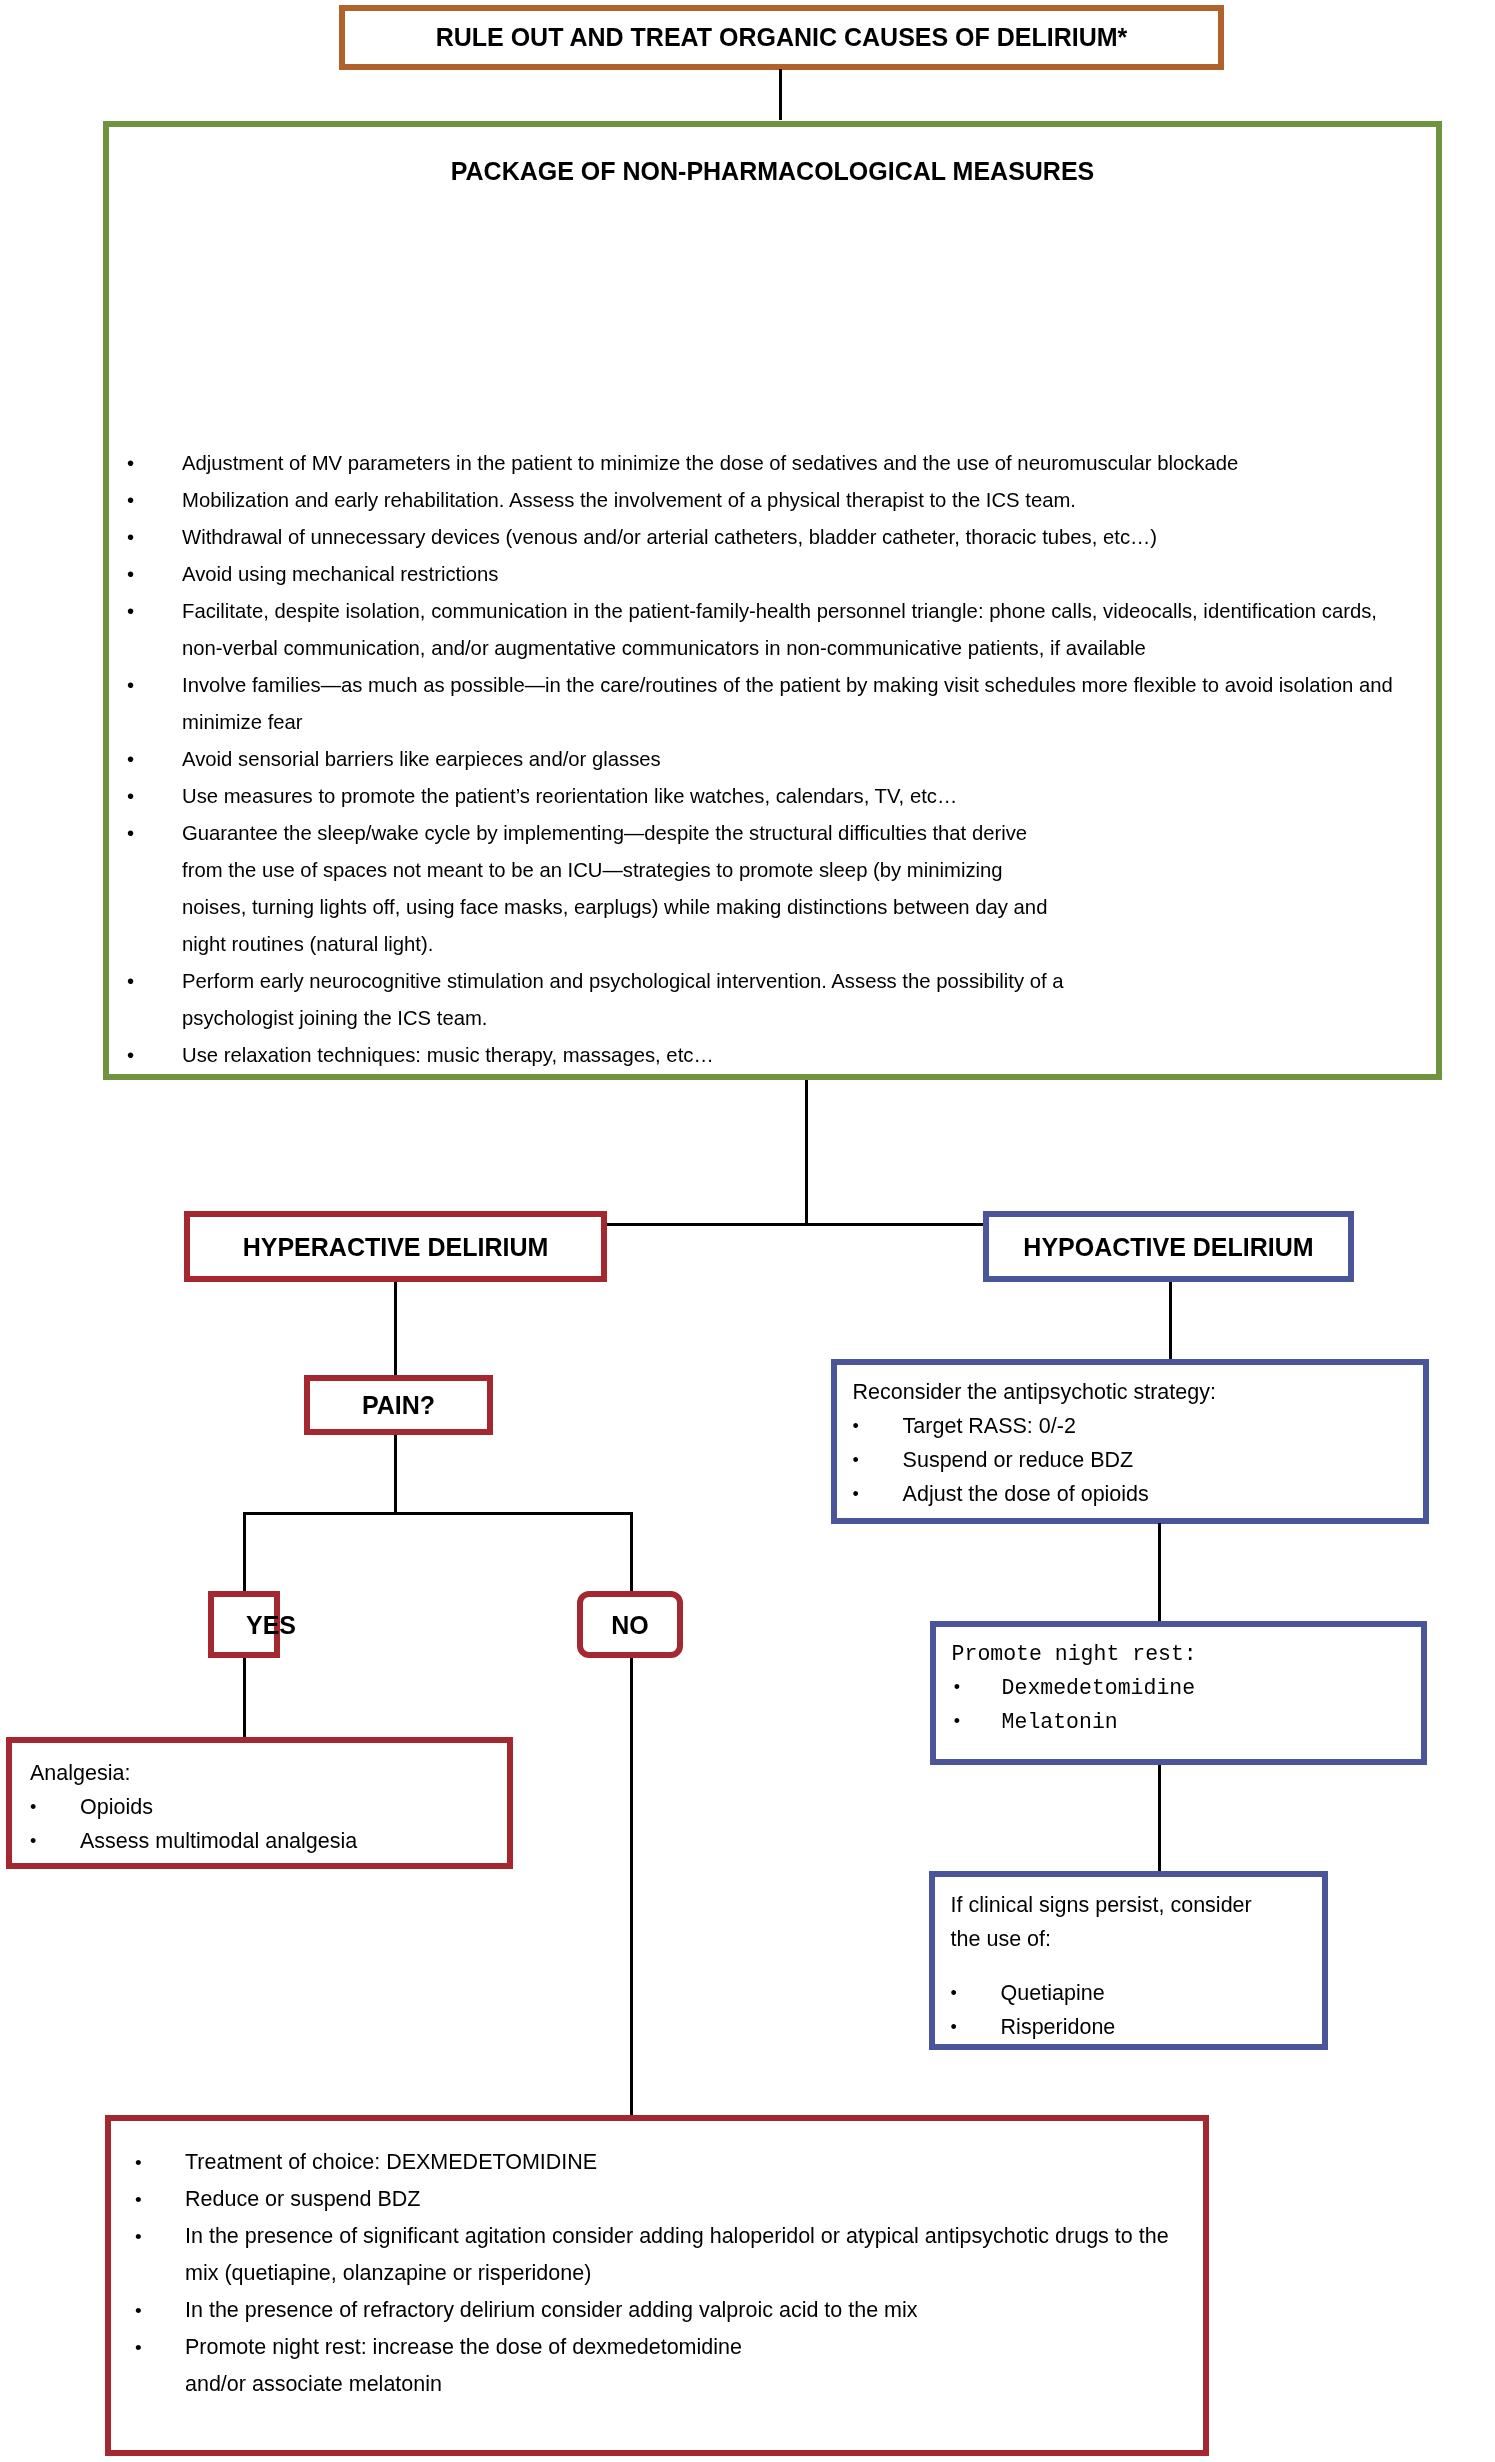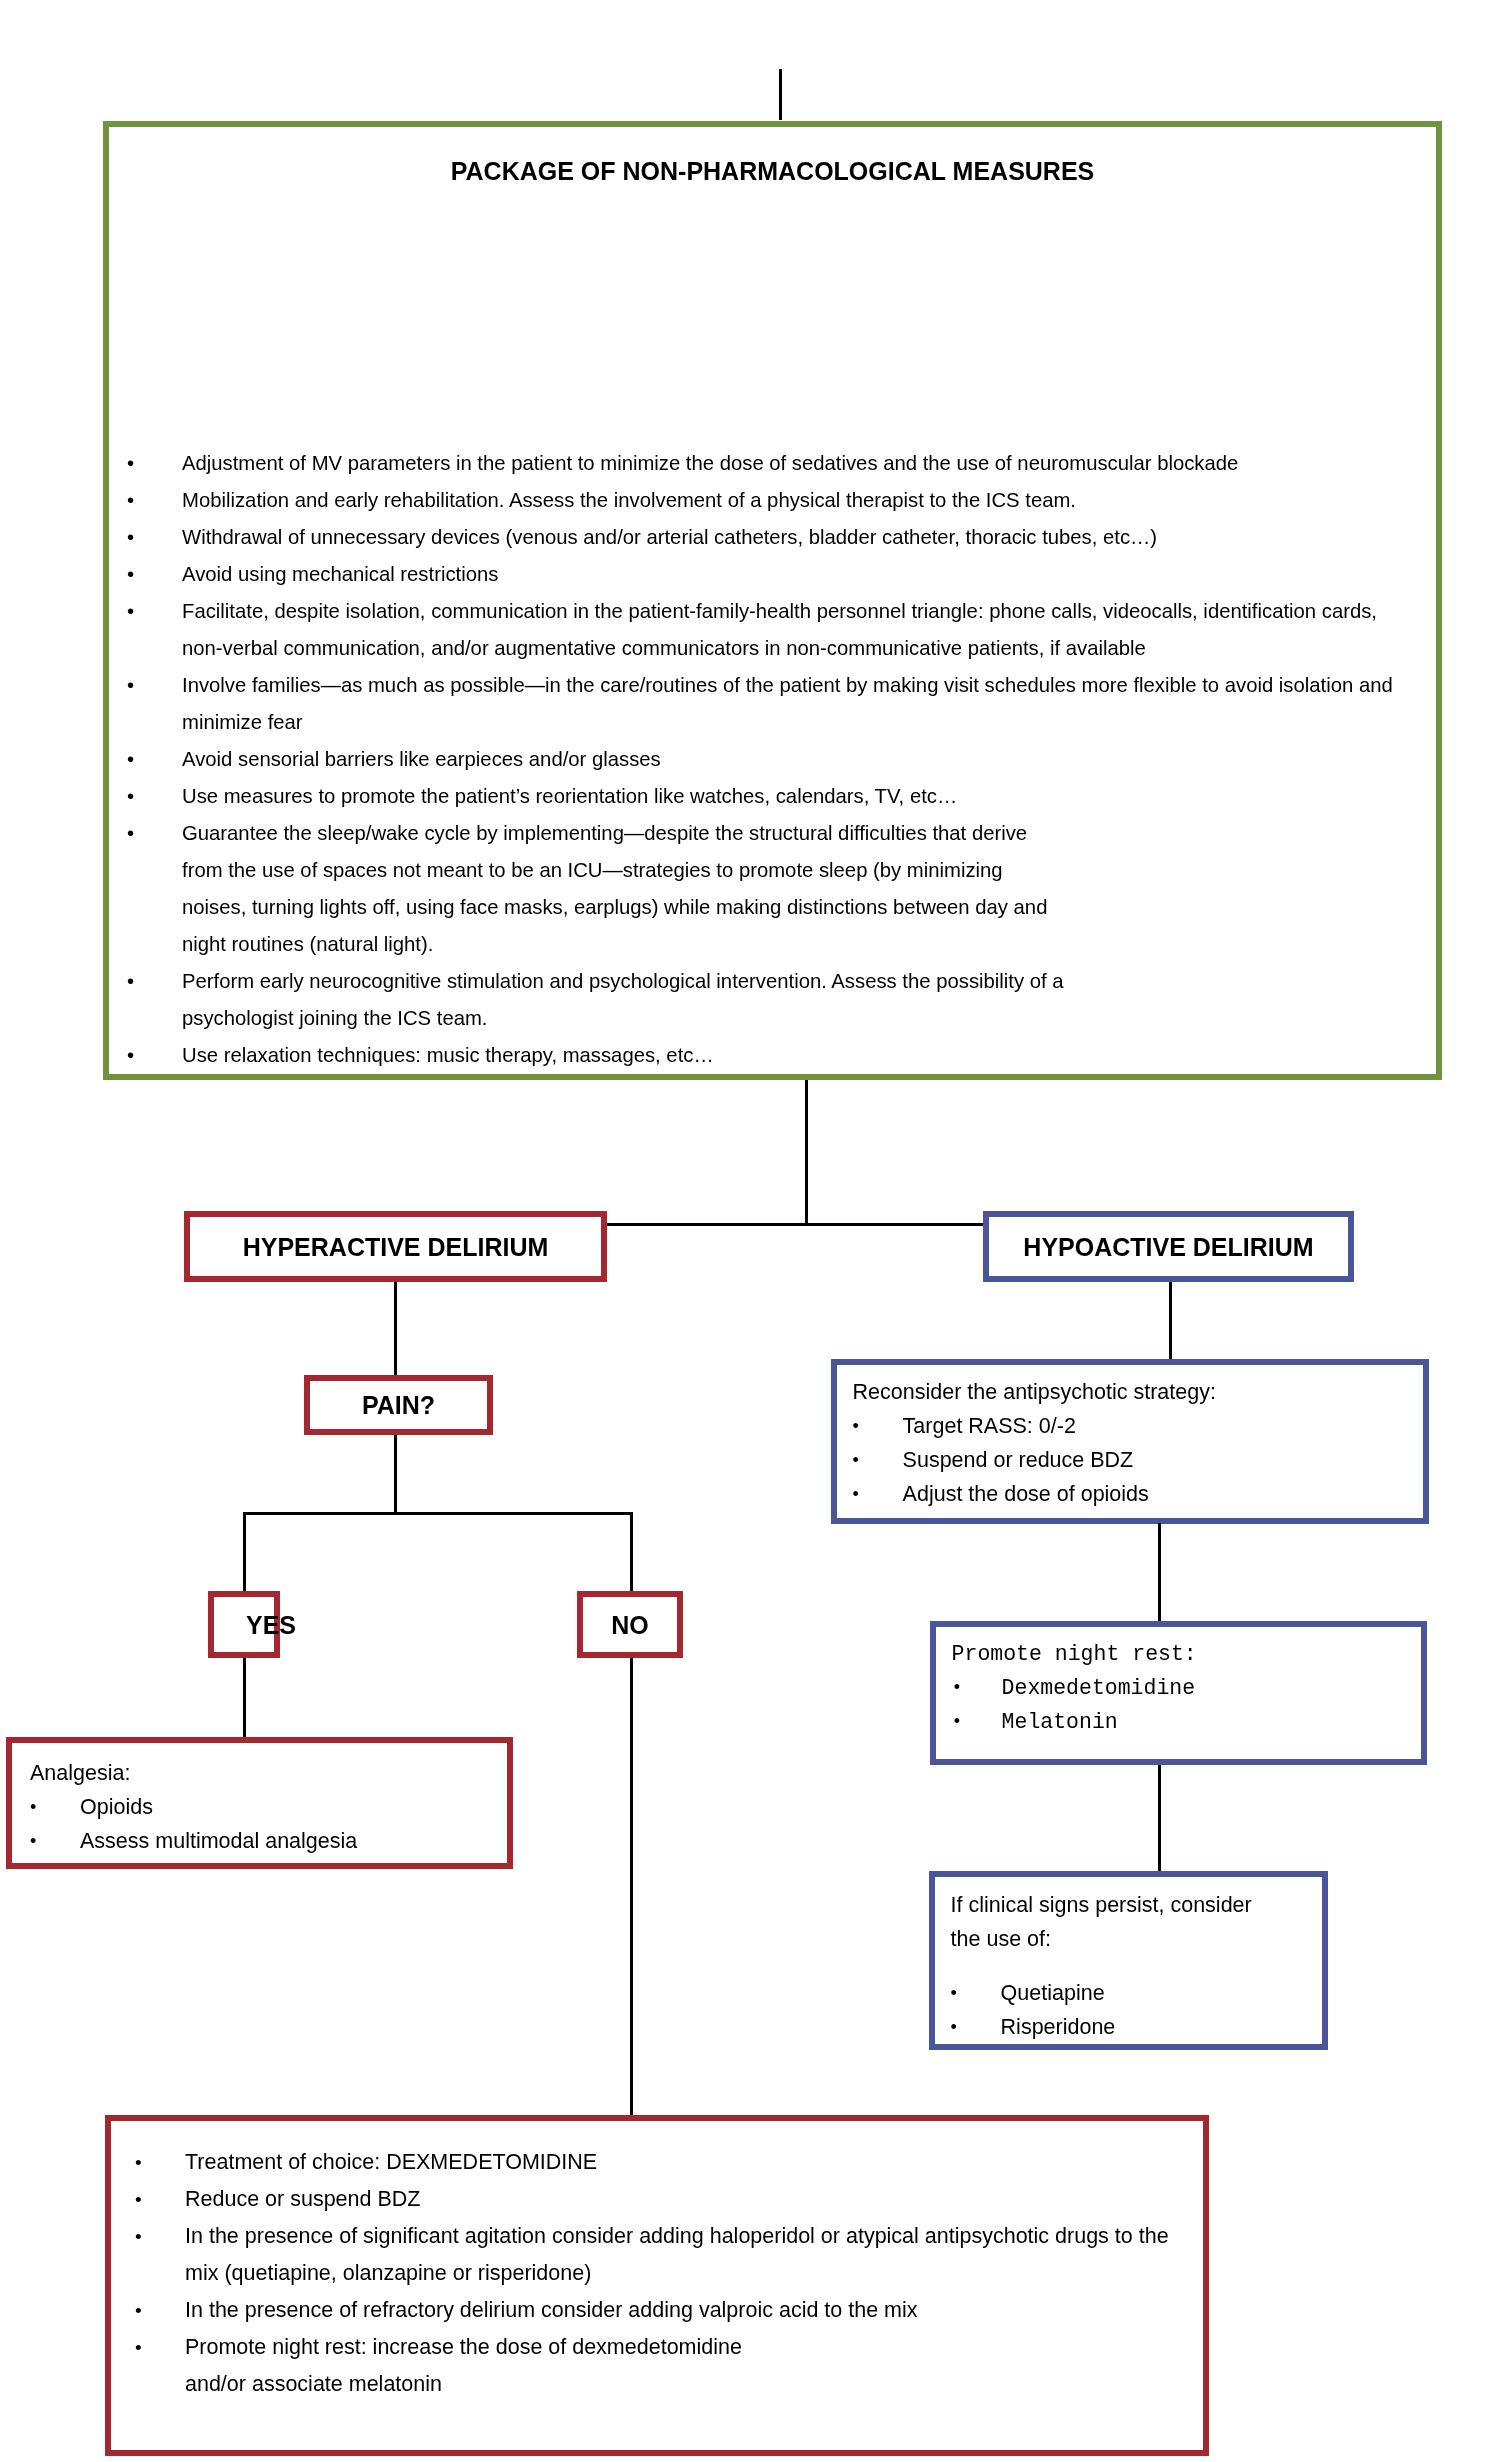--- a/index.html
+++ b/index.html
@@ -105,6 +105,9 @@
 
 <div id="canvas">
 
+  <div class="box brown" style="left:339px; top:4.8px; width:885px; height:65px;">
+    <div class="title-center" style="font-size:25px; line-height:31px;">RULE OUT AND TREAT ORGANIC CAUSES OF DELIRIUM*</div>
+  </div>
 
   <div class="vline" style="left:779px; top:69px; height:51px;"></div>
 

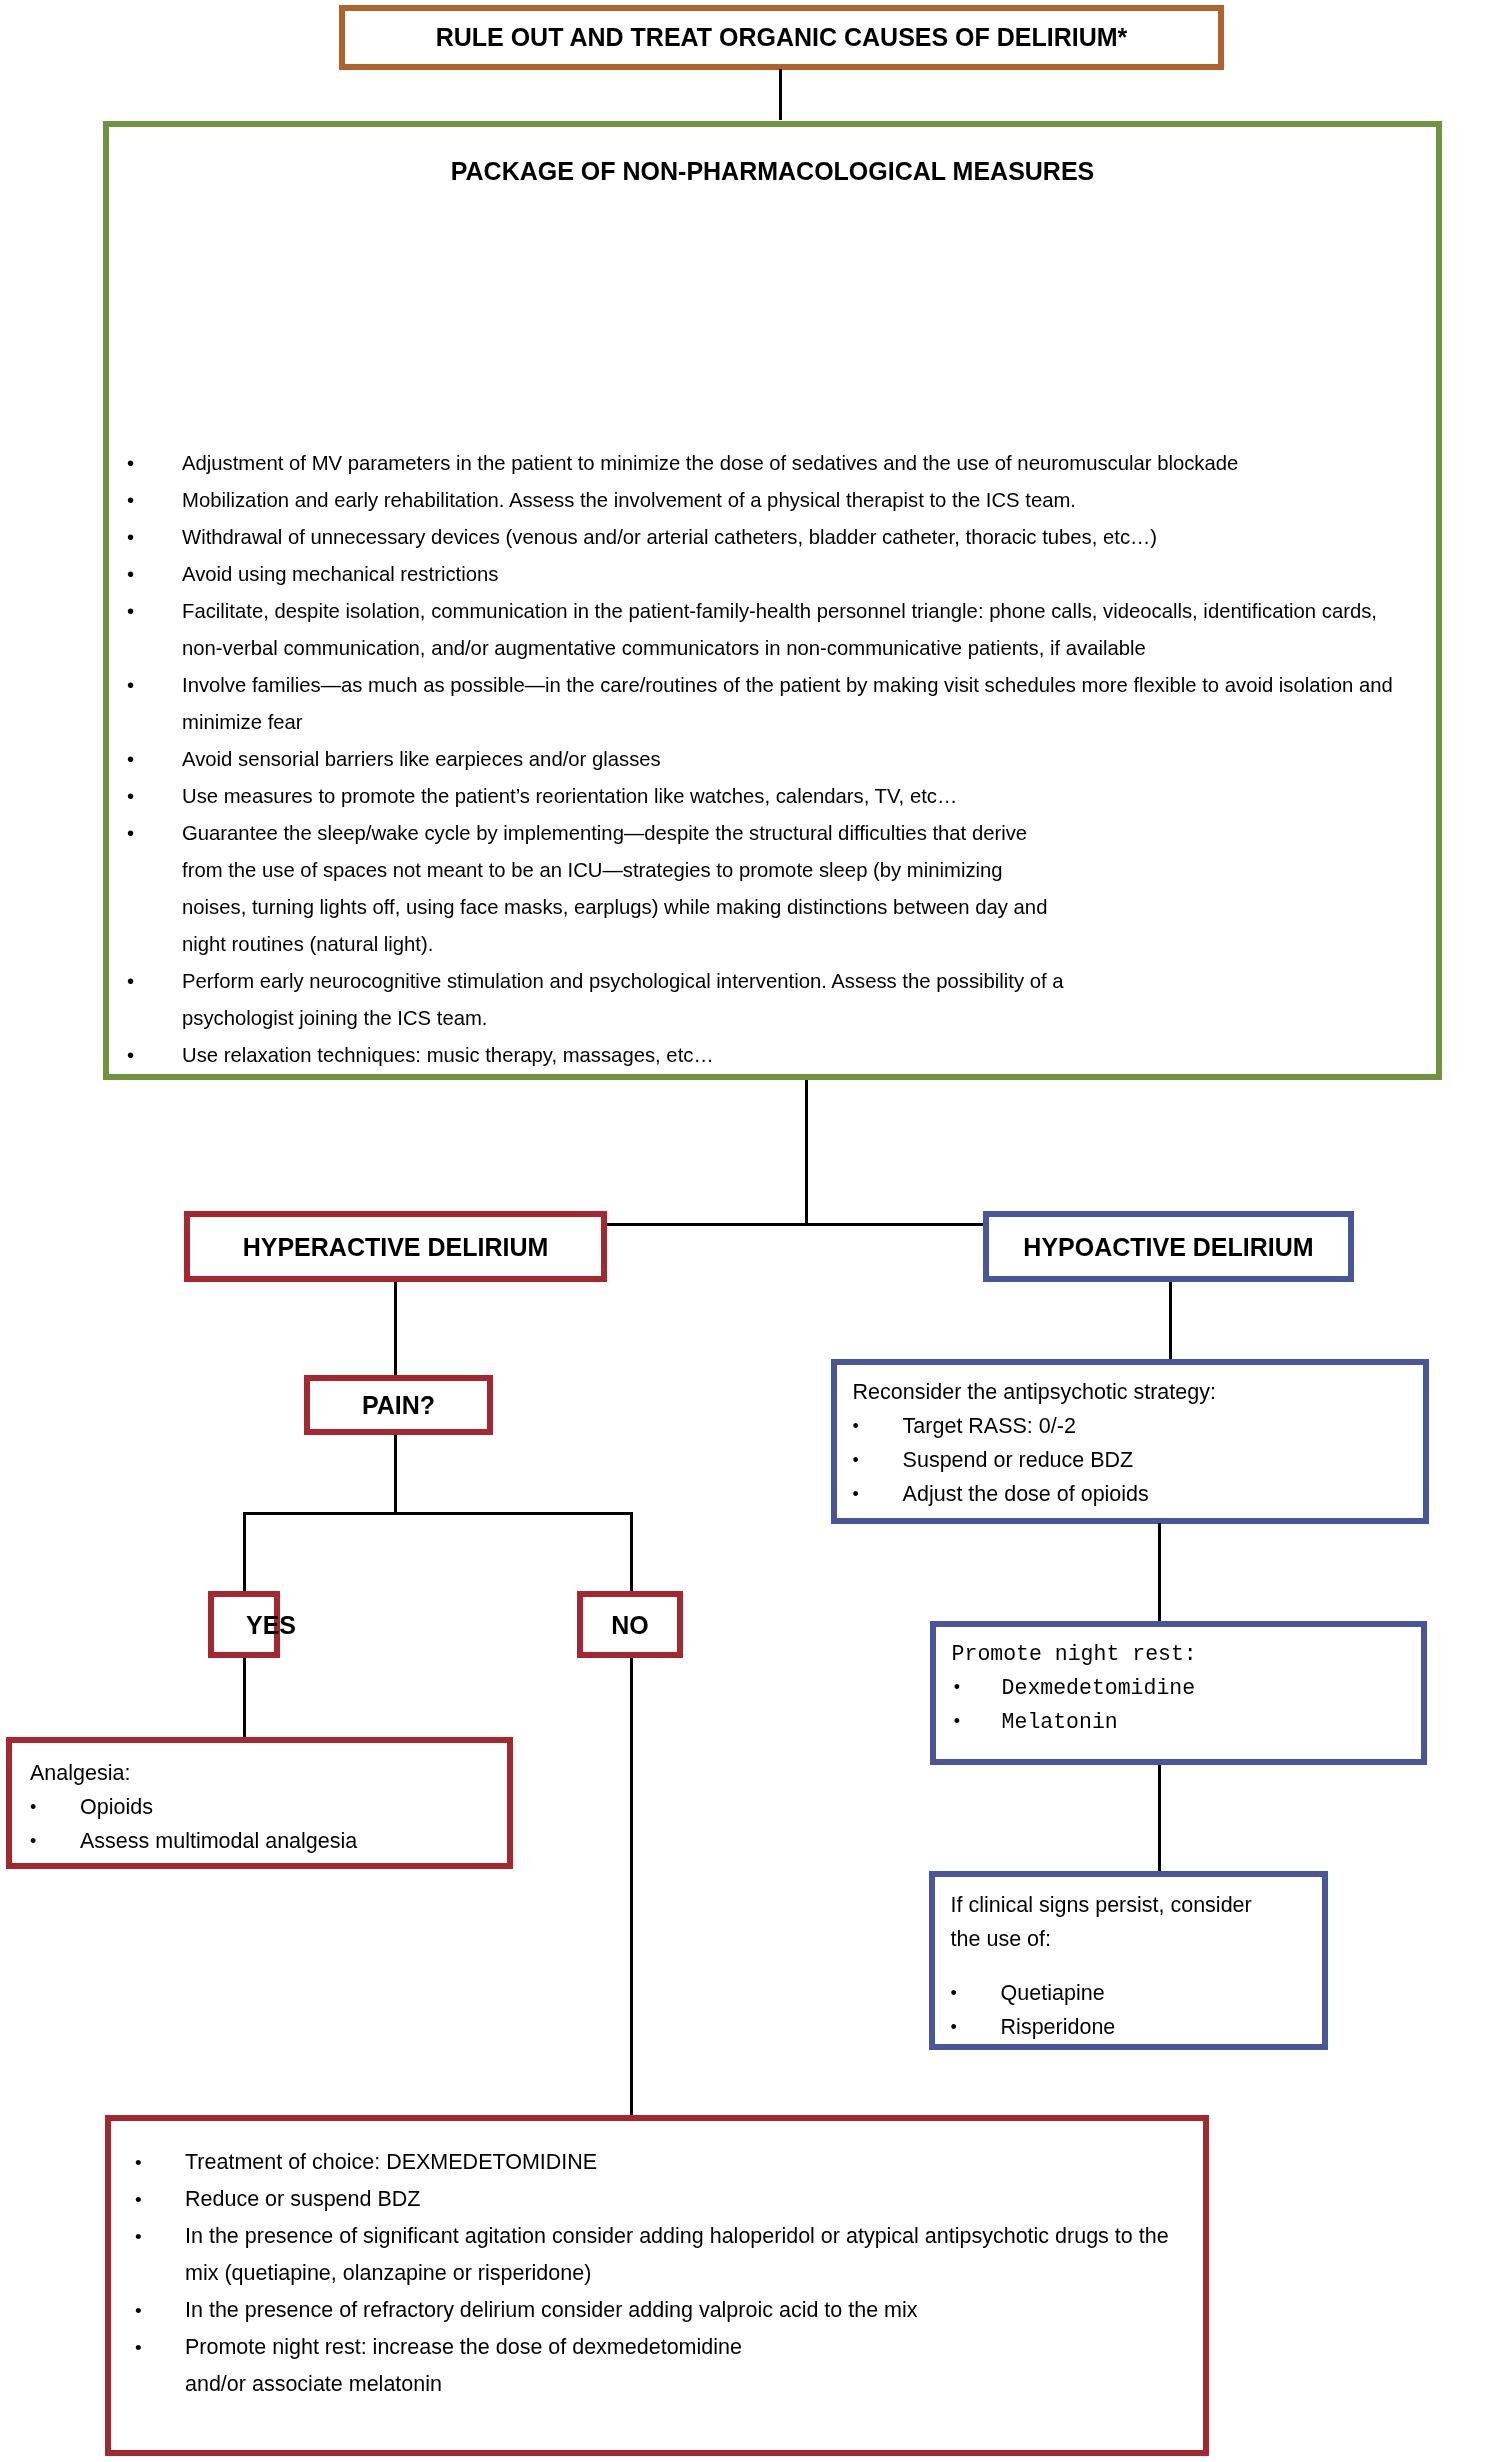--- a/index.html
+++ b/index.html
@@ -190,7 +190,7 @@
     <div class="title-center" style="font-size:25px; line-height:30px;padding-left:32px;">YES</div>
   </div>
 
-  <div class="box red" style="left:577px; top:1591px; width:106px; height:67px;">
+  <div class="box red" style="left:577px; top:1591px; width:106px; height:67px;border-radius:12px;">
     <div class="title-center" style="font-size:25px; line-height:30px;">NO</div>
   </div>
 

